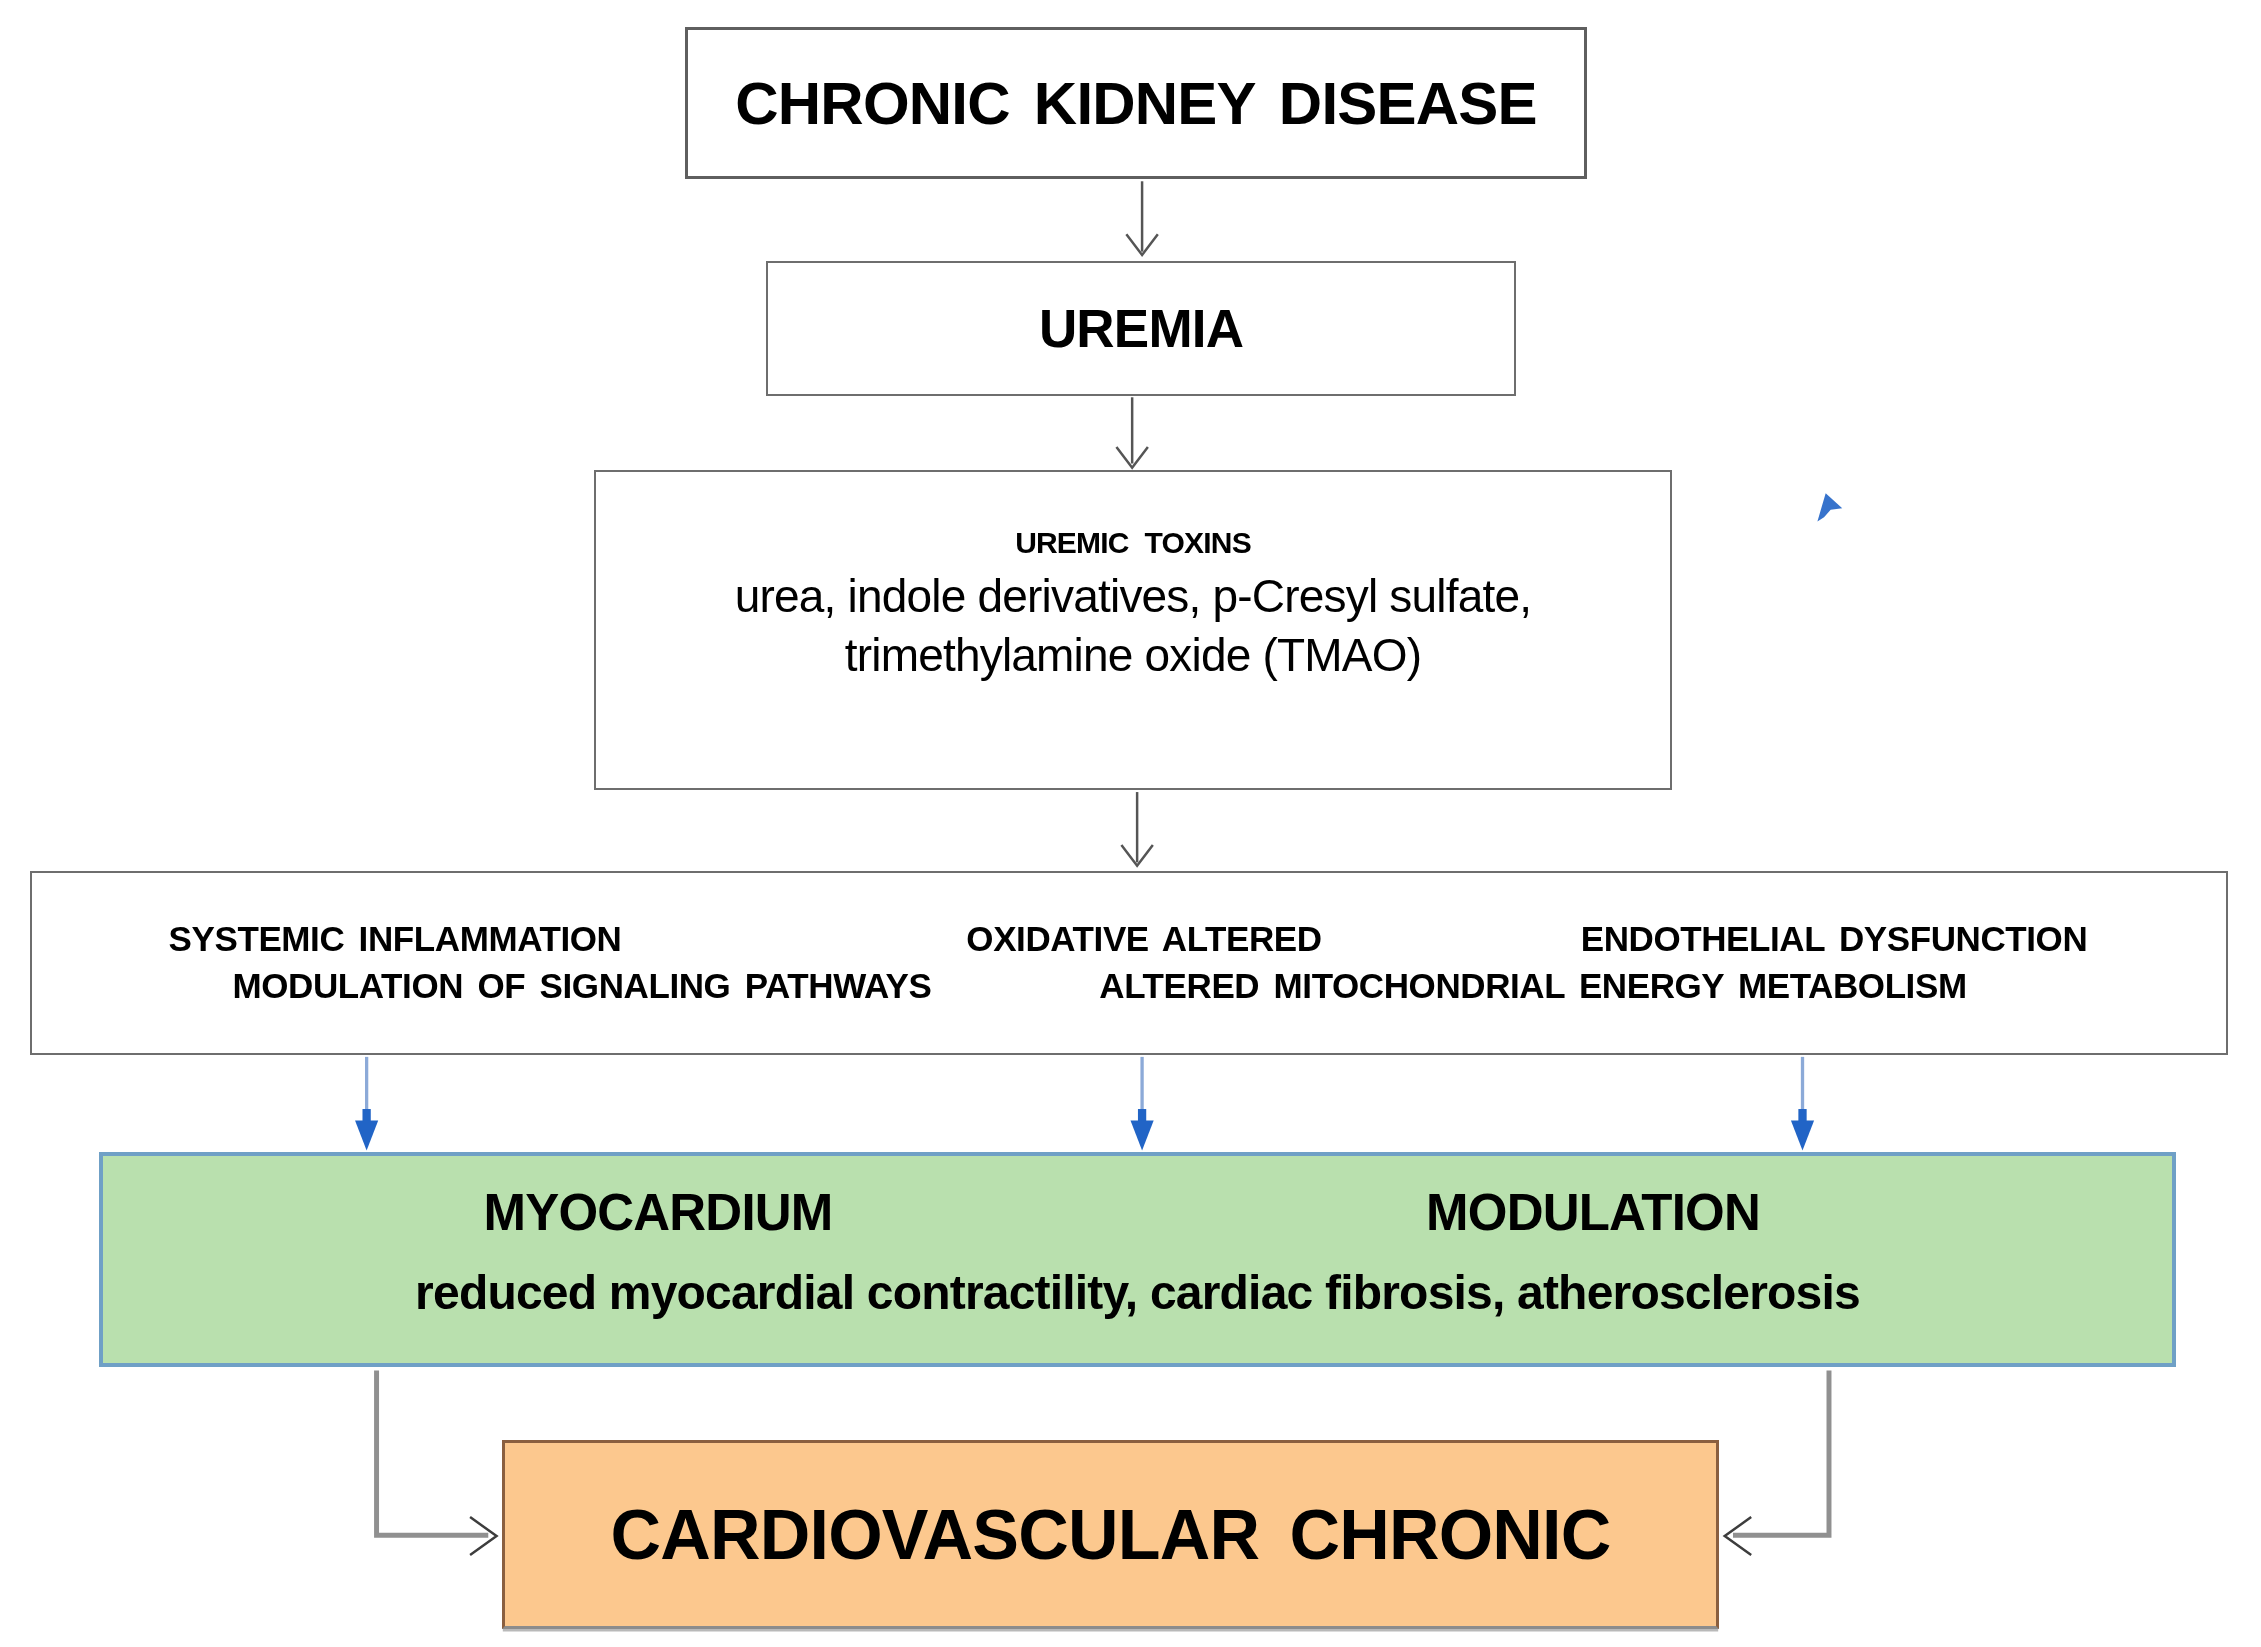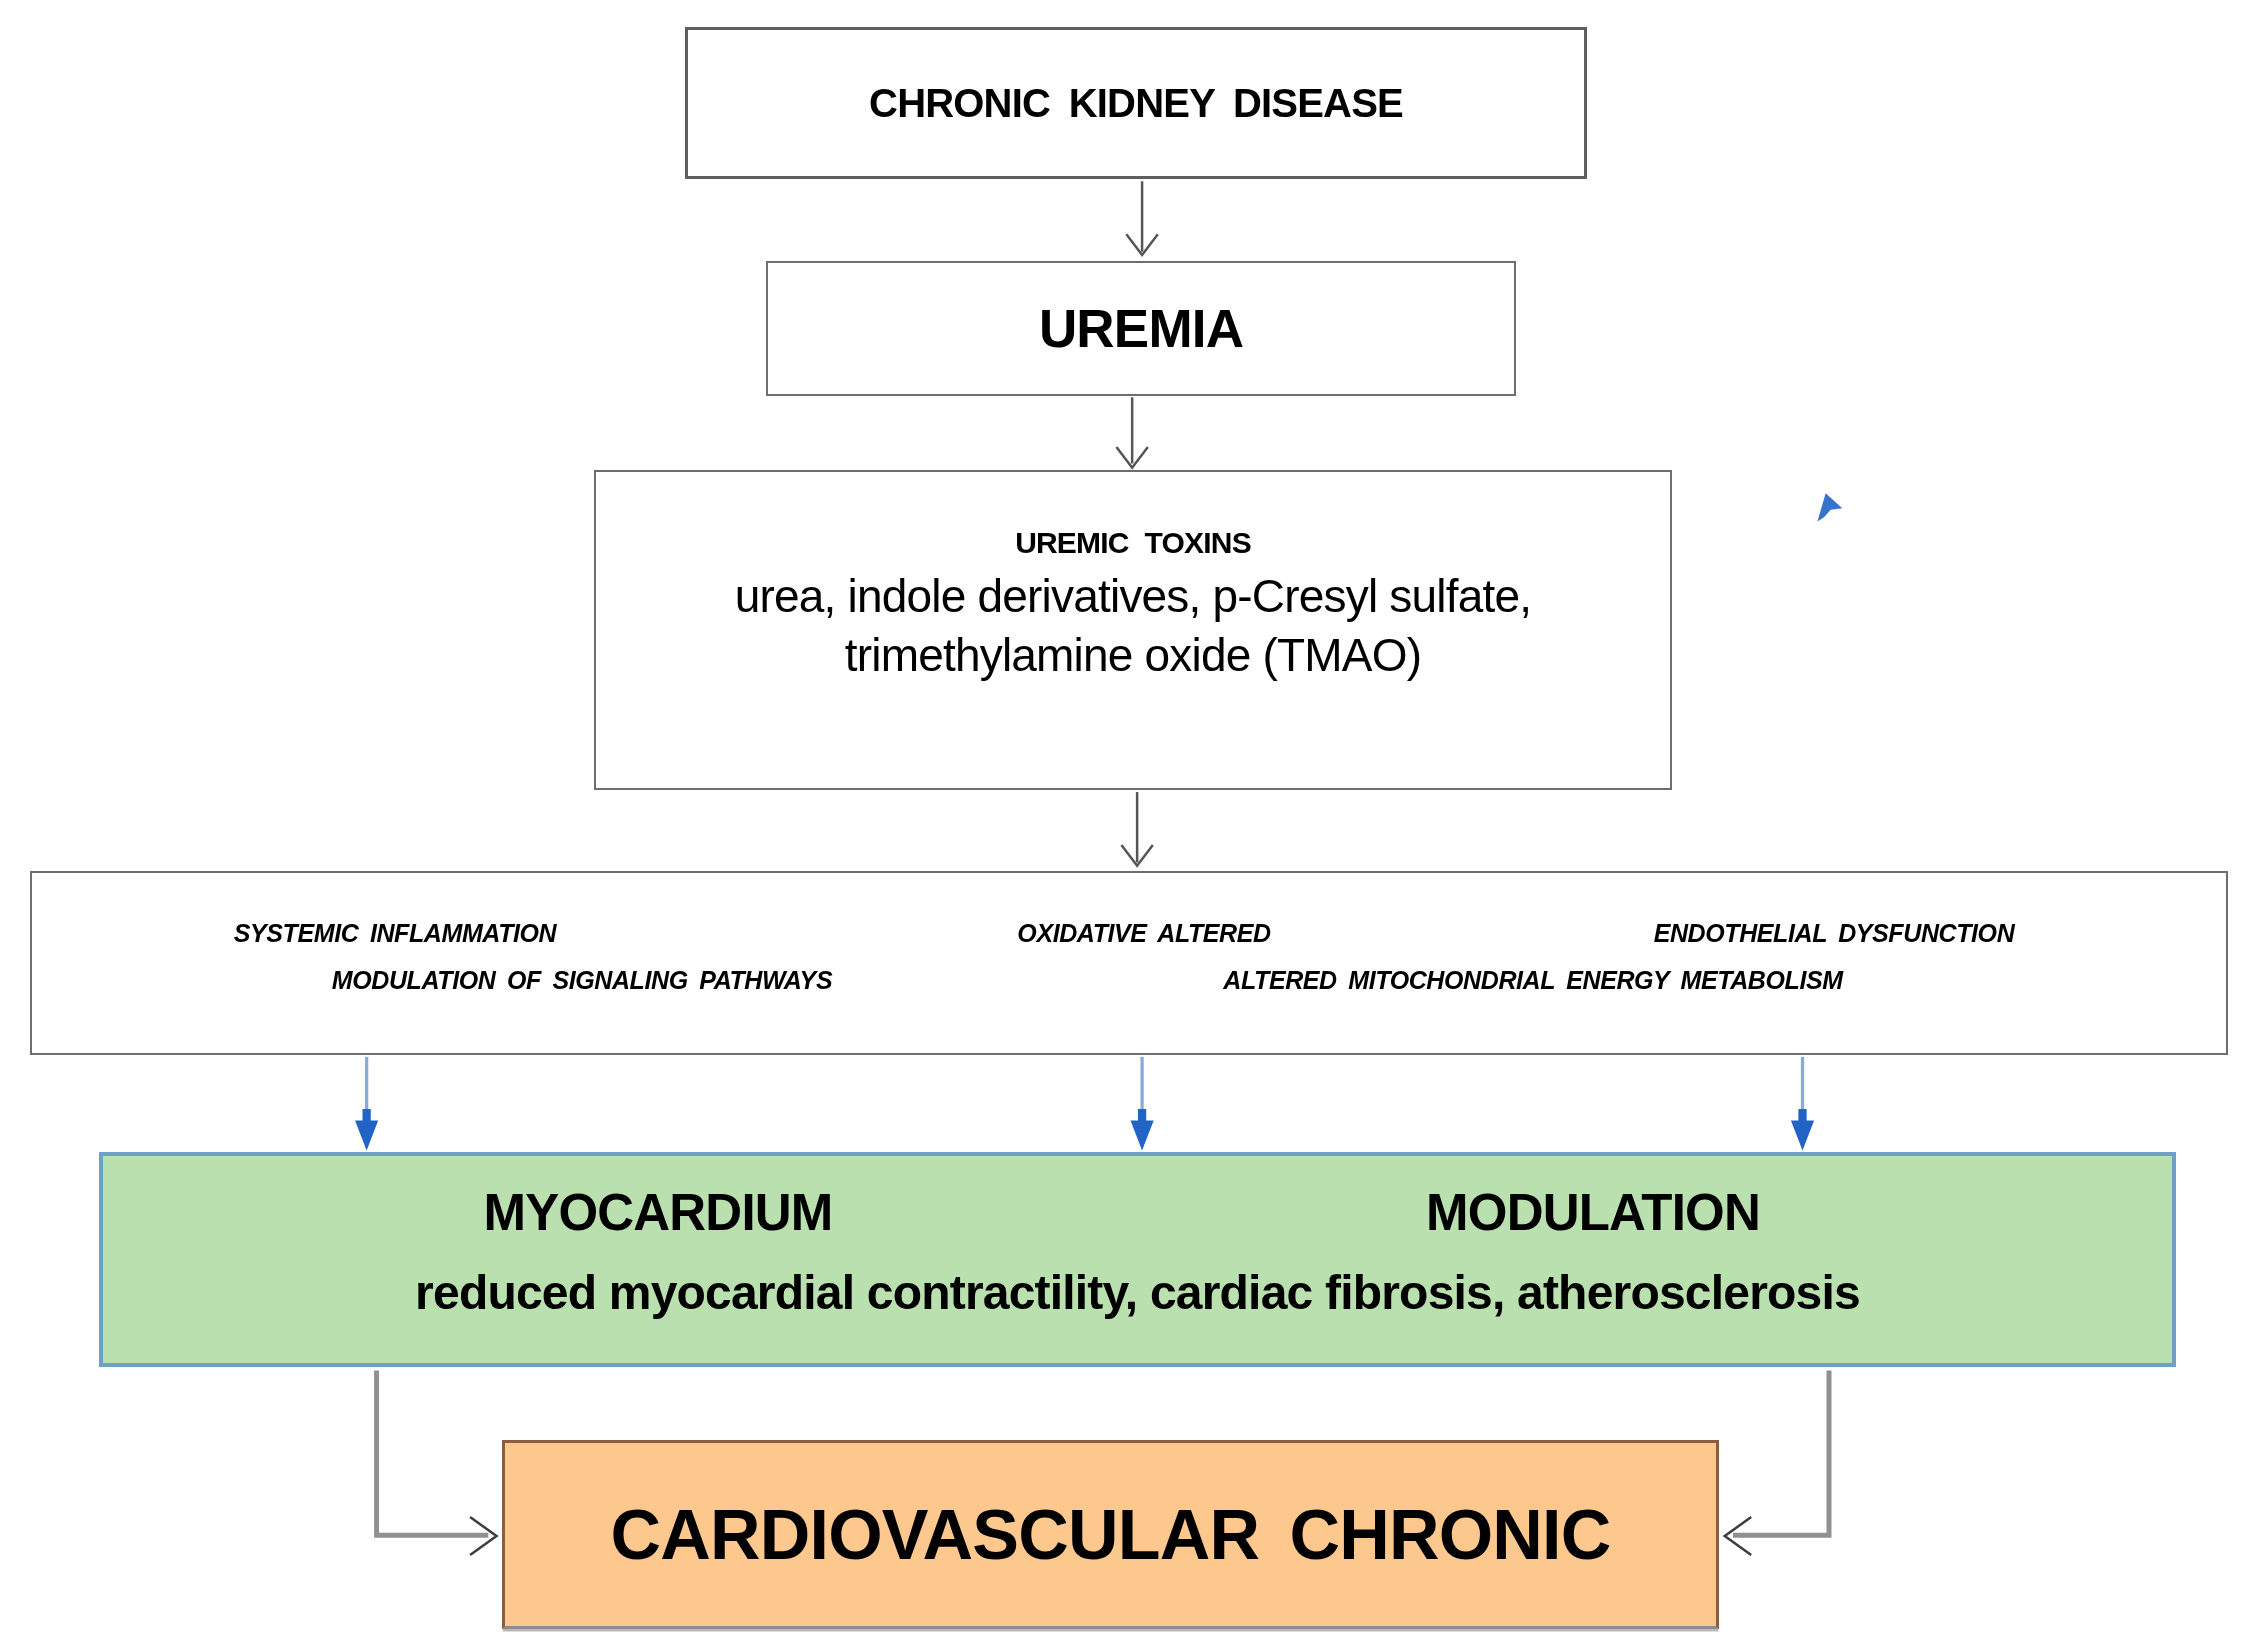--- a/index.html
+++ b/index.html
@@ -35,7 +35,7 @@
   }
   
   .node-ckd    { left: 685px;  top: 27px;   width: 902px; height: 152px; border-color:#5f5f5f; border-width:3.3px; }
-  .node-ckd .label { font-size: 40px; }
+  .node-ckd .label { font-size: 60px; }
   .node-uremia { left: 766px;  top: 261px;  width: 750px;  height: 135px; }
   .node-uremia .label { font-size: 53px; }
   .node-toxins { left: 594px;  top: 470px;  width: 1078px; height: 320px; padding-bottom: 48px; }

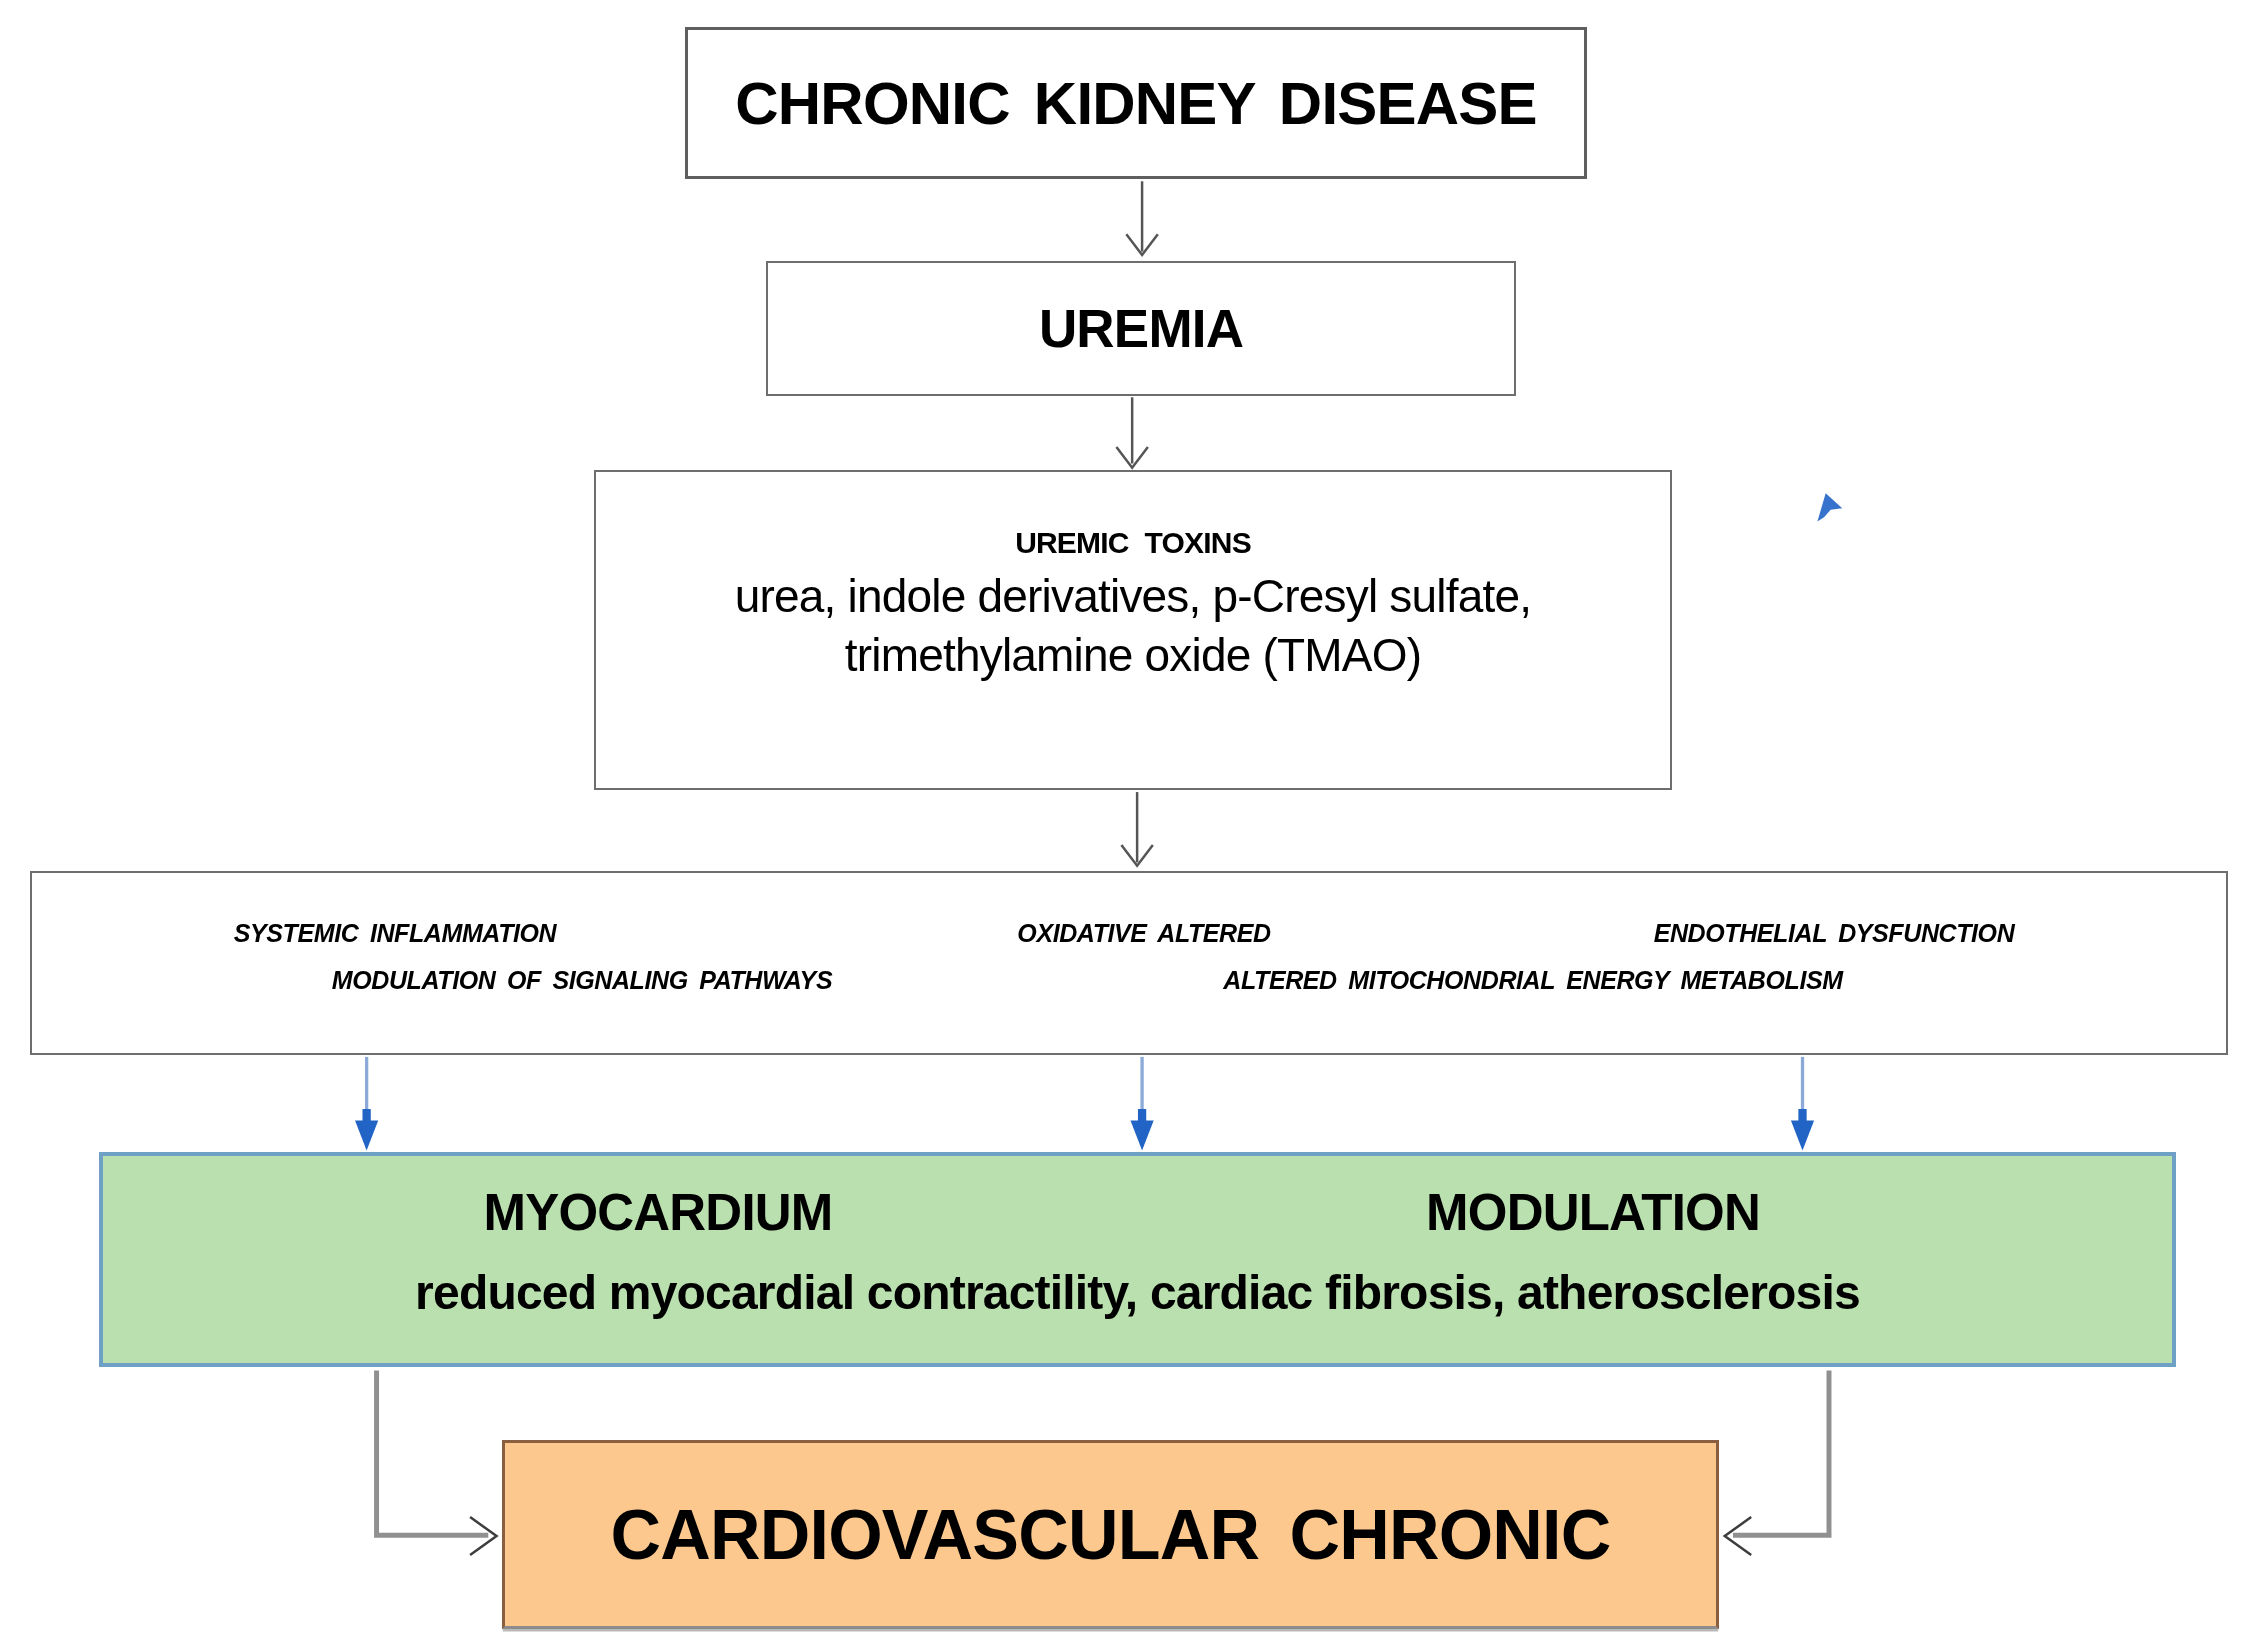--- a/index.html
+++ b/index.html
@@ -45,12 +45,11 @@
   .mech-item {
     position: absolute;
     transform: translateX(-50%);
-    font-size: 25px;
+    font-size: 35px;
     font-weight: bold;
     letter-spacing: -0.4px;
     word-spacing: 5px;
     white-space: nowrap;
-    font-style: italic;
   }
   .node-targets {
     left: 99px; top: 1152px; width: 2077px; height: 215px;

